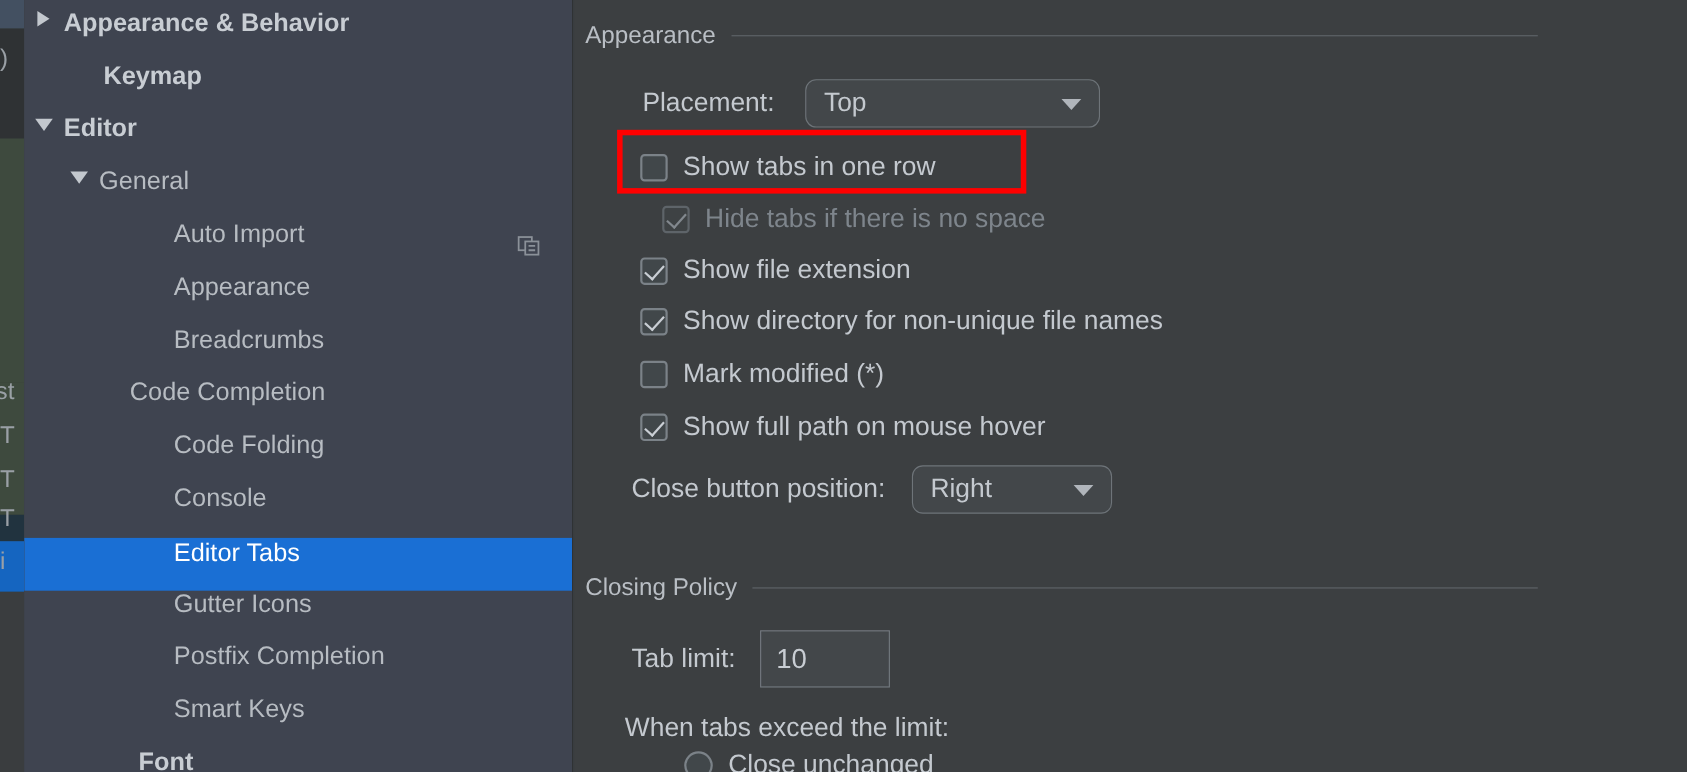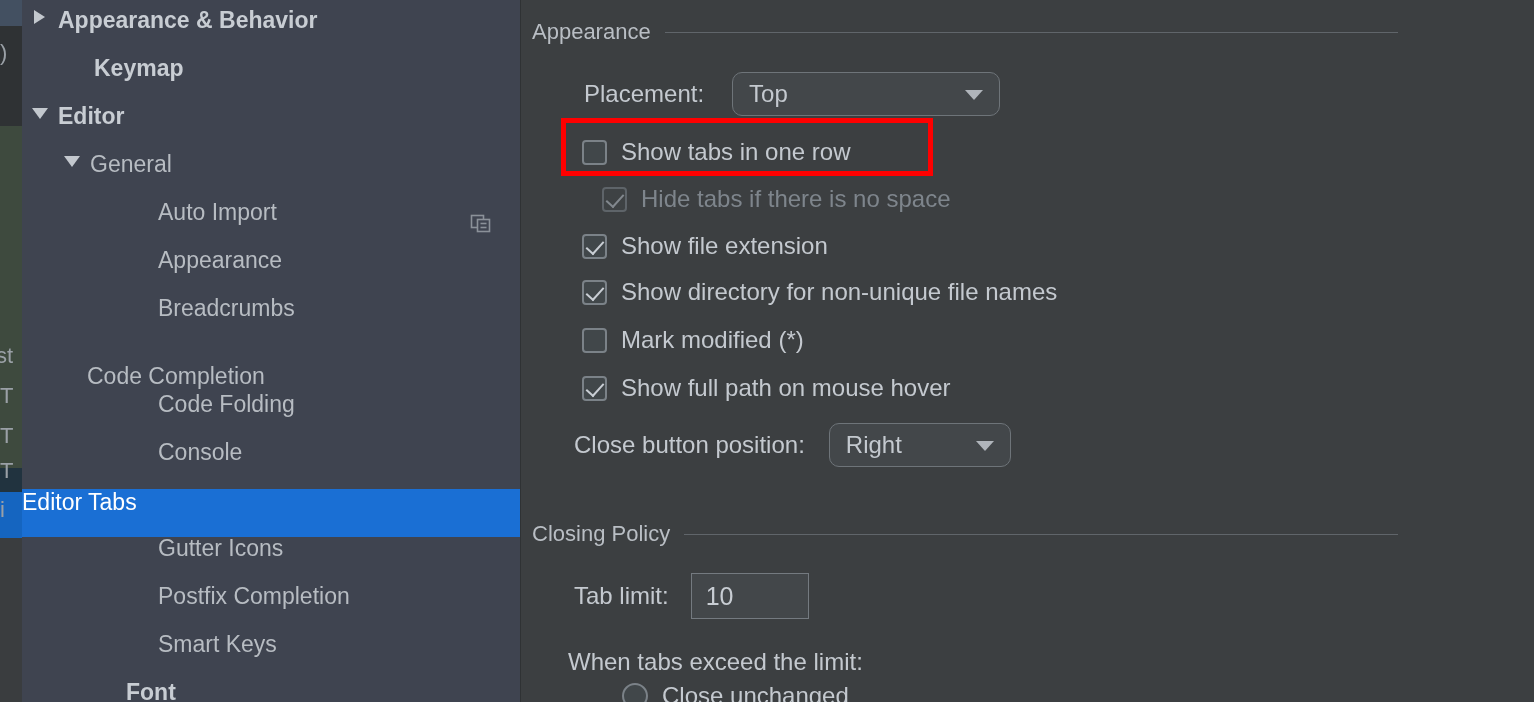--- a/index.html
+++ b/index.html
@@ -191,7 +191,7 @@
         <div class="tree-row" style="position: absolute; left: 0px; top: 295px; width: 498px; padding-left: 136px;">
           <span class="tree-label">Breadcrumbs</span>
         </div>
-        <div class="tree-row" style="position: absolute; left: 0px; top: 363px; width: 498px; padding-left: 65px;">
+        <div class="tree-row" style="position: absolute; left: 0px; top: 343px; width: 498px; padding-left: 96px;">
           <span class="tree-label">Code Completion</span>
         </div>
         <div class="tree-row" style="position: absolute; left: 0px; top: 391px; width: 498px; padding-left: 136px;">

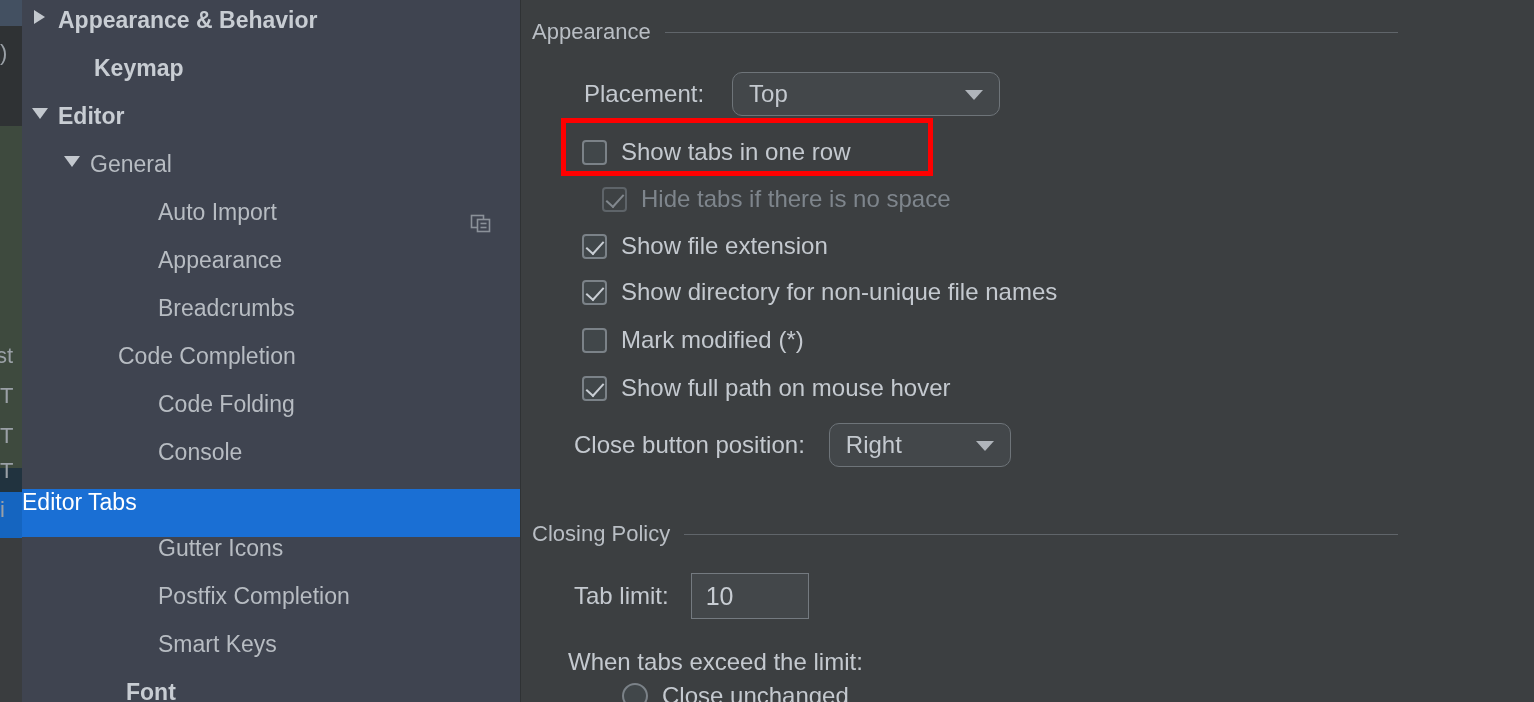--- a/index.html
+++ b/index.html
@@ -200,7 +200,7 @@
         <div class="tree-row" style="position: absolute; left: 0px; top: 439px; width: 498px; padding-left: 136px;">
           <span class="tree-label">Console</span>
         </div>
-        <div class="tree-row selected" style="position: absolute; left: 0px; top: 489px; width: 498px; ">
+        <div class="tree-row selected" style="position: absolute; left: 0px; top: 489px; width: 498px; padding-left: 136px;">
           <span class="tree-label">Editor Tabs</span>
         </div>
         <div class="tree-row" style="position: absolute; left: 0px; top: 535px; width: 498px; padding-left: 136px;">

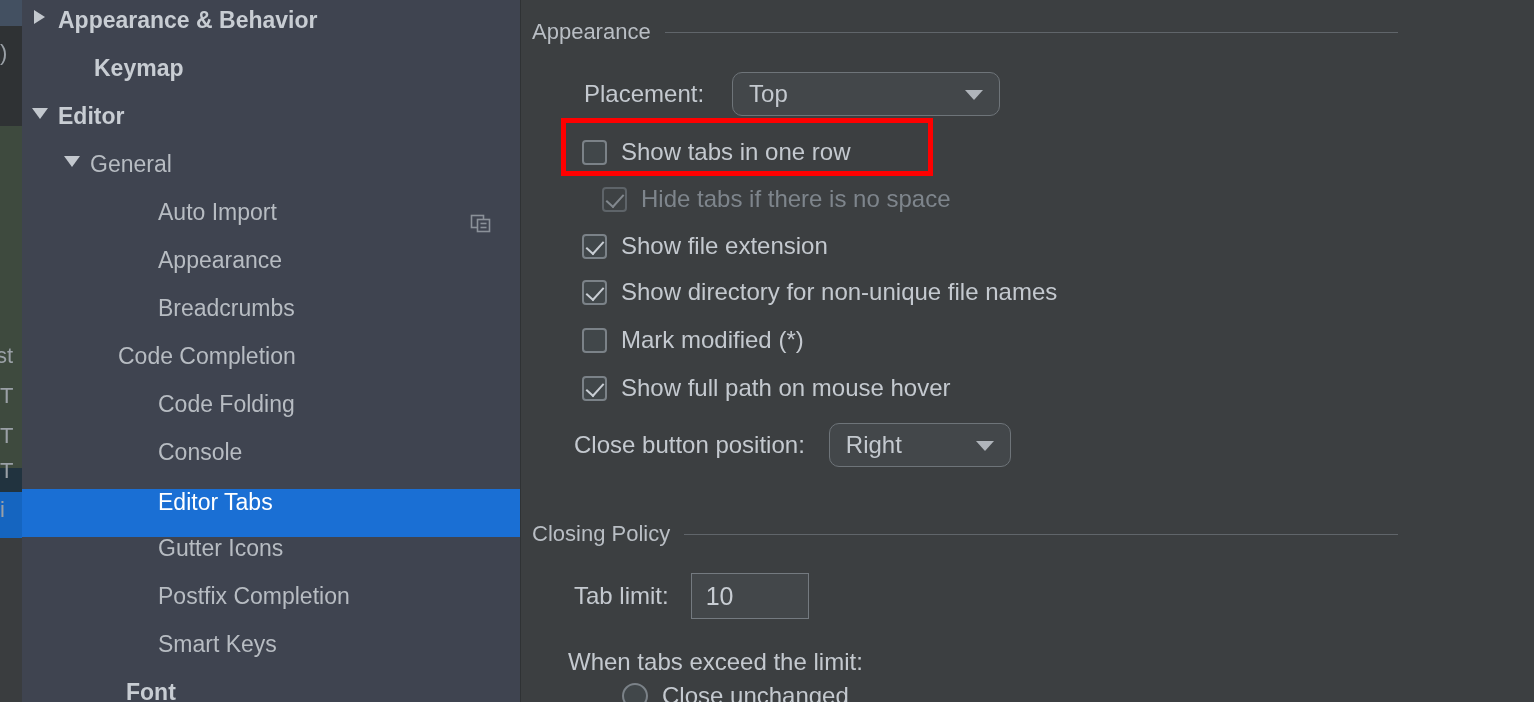--- a/index.html
+++ b/index.html
@@ -124,7 +124,7 @@
 
   
   .tf {
-    height: 46px; width: 118px;
+    height: 52px; width: 118px;
     border: 1px solid #747a80; background: #43474a;
     display: flex; align-items: center; padding-left: 14px;
     color: #c8cdd3; font-size: 25px;

